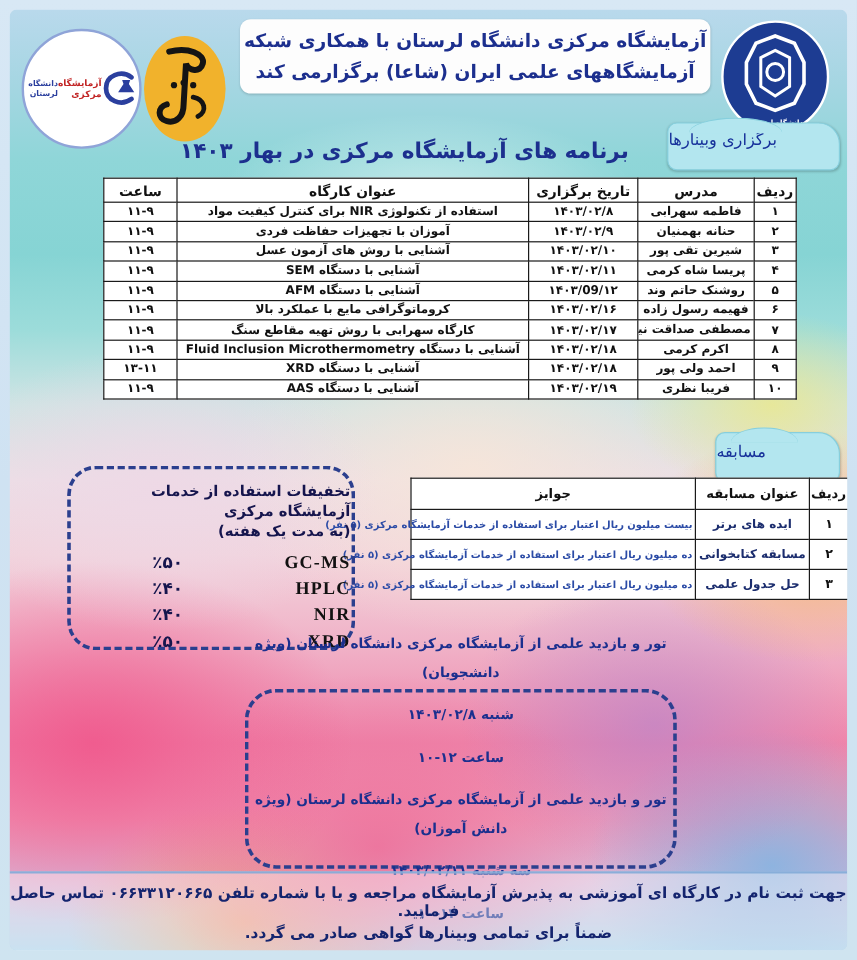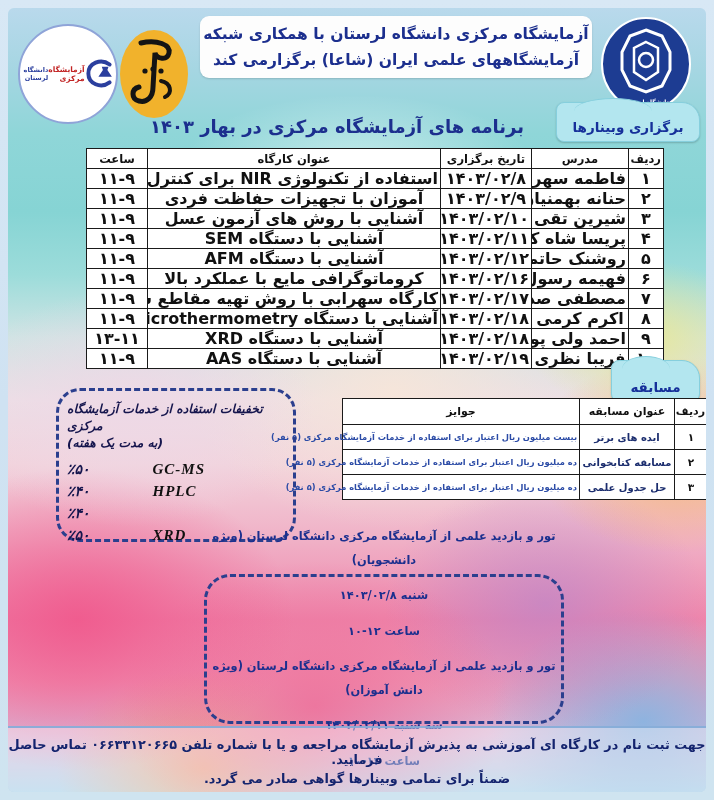--- a/index.html
+++ b/index.html
@@ -50,10 +50,10 @@
 
   
   .badge{
-    background:#b3e6ef;border:1px solid #86cfdd;color:#16309a;font-weight:bold;
-    display:flex;align-items:flex-end;justify-content:center;
+    background:#b3e6ef;border:1px solid #86cfdd;color:#16309a;font-weight:normal;
+    display:flex;align-items:flex-end;justify-content:flex-end;
     border-radius:8px 18px 8px 8px;box-shadow:0 1px 2px rgba(0,0,0,.2);
-    padding-bottom:6px;
+    padding-bottom:16px;
   }
   .badge::before{
     content:"";position:absolute;top:-5px;left:12%;width:55%;height:12px;

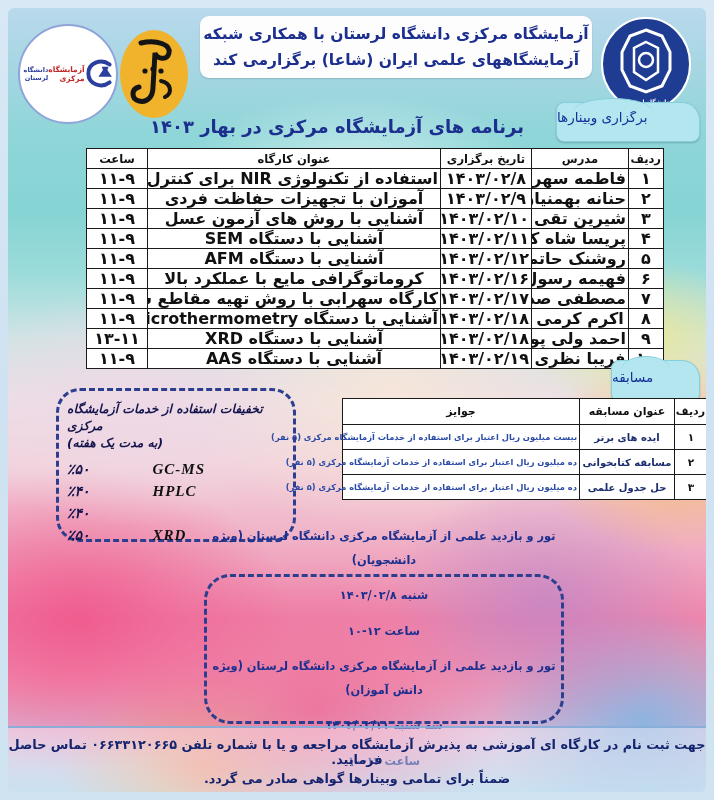--- a/index.html
+++ b/index.html
@@ -71,7 +71,7 @@
     padding:0 2px;overflow:hidden;white-space:nowrap;text-align:center;vertical-align:middle;
   }
   .webinar-table th{font-size:11.5px;height:19px;}
-  .webinar-table td{font-size:16px;height:15.4px;margin-left:46px;}
+  .webinar-table td{font-size:10px;height:15.4px;margin-left:46px;}
   .c-no{width:30px;} .c-ins{width:92px;} .c-date{width:86px;} .c-title{width:288px;} .c-time{width:56px;}
   .trange span{unicode-bidi:isolate;direction:ltr;}
 

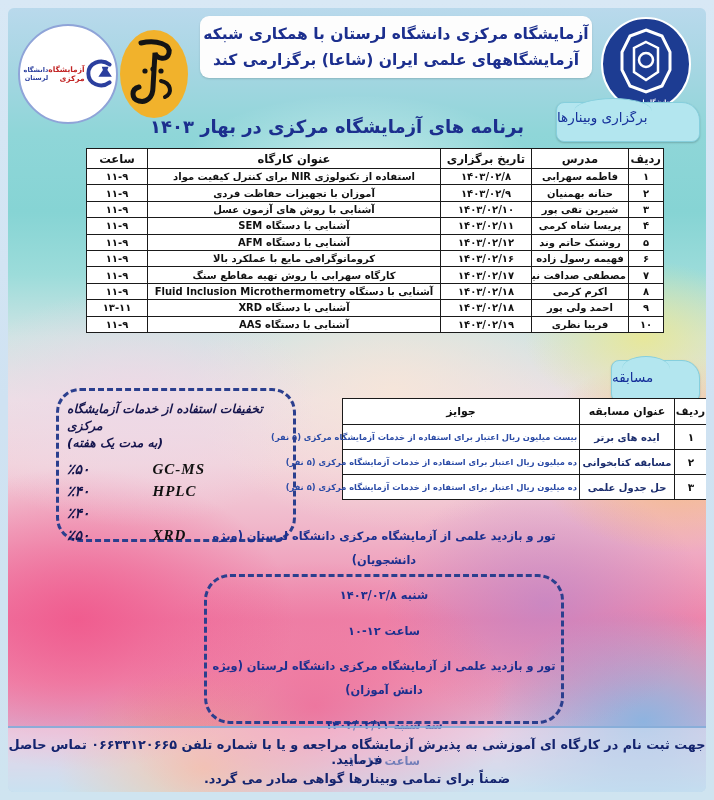--- a/index.html
+++ b/index.html
@@ -202,7 +202,7 @@
           <tr>
             <td class="c-no">۵</td>
             <td class="c-ins">روشنک حاتم وند</td>
-            <td class="c-date">۱۴۰۳/۰۲/۱۲</td>
+            <td class="c-date">۱۴۰۳/09/۱۲</td>
             <td class="c-title">آشنایی با دستگاه AFM</td>
             <td class="c-time"><span class="trange"><span>۹</span><span>-</span><span>۱۱</span></span></td>
           </tr>

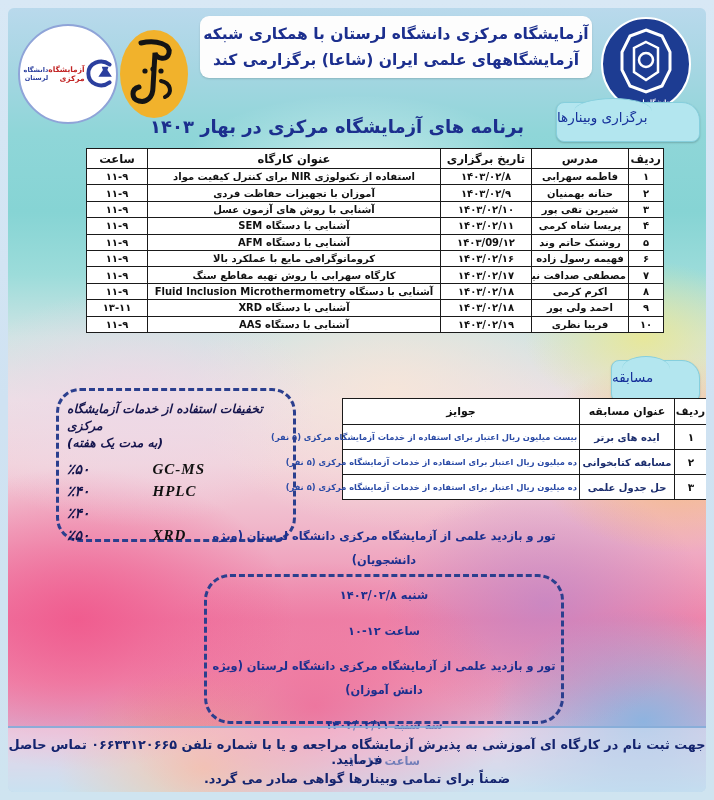--- a/index.html
+++ b/index.html
@@ -61,7 +61,7 @@
     border-top:1px solid #86cfdd;
   }
   .badge-webinars{left:auto;right:6px;top:94px;width:144px;height:40px;font-size:13.5px;}
-  .badge-comp{left:auto;right:6px;top:352px;width:89px;height:42px;font-size:13.5px;}
+  .badge-comp{left:auto;right:6px;top:352px;width:104px;height:42px;font-size:13.5px;}
 
   
   table{border-collapse:collapse;table-layout:fixed;background:#fff;}

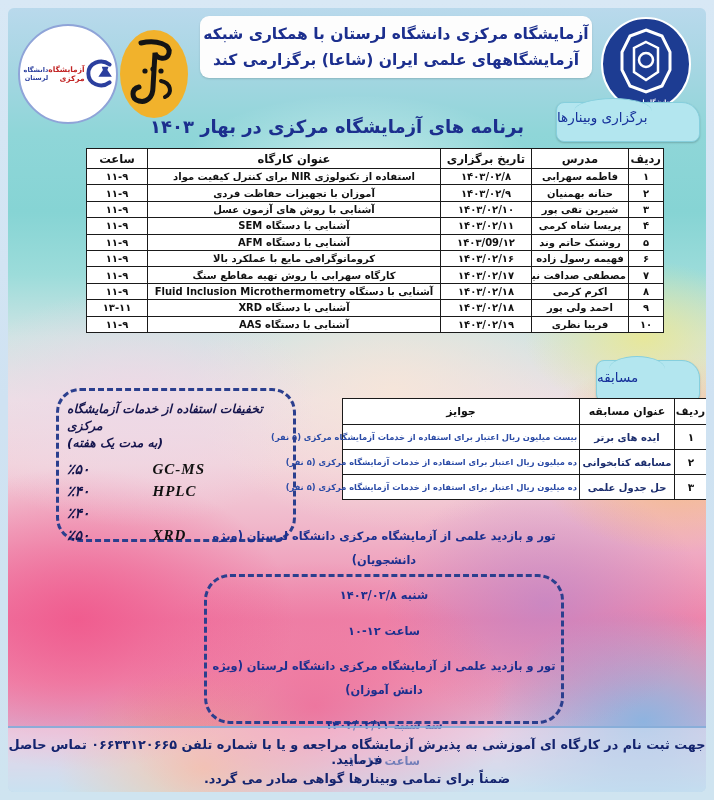--- a/index.html
+++ b/index.html
@@ -87,7 +87,7 @@
   
   .discount-box{
     right:auto;left:48px;top:380px;width:240px;height:154px;
-    border:3px dashed #2b3f8e;border-radius:24px;padding:10px 1px 6px 8px;text-align:left;font-style:italic;
+    border:3px dashed #2b3f8e;border-radius:24px;padding:10px 1px 6px 8px;text-align:right;
   }
   .discount-title{font-size:12.3px;font-weight:bold;color:#15154d;line-height:17px;}
   .discount-rows{margin-top:6px;}

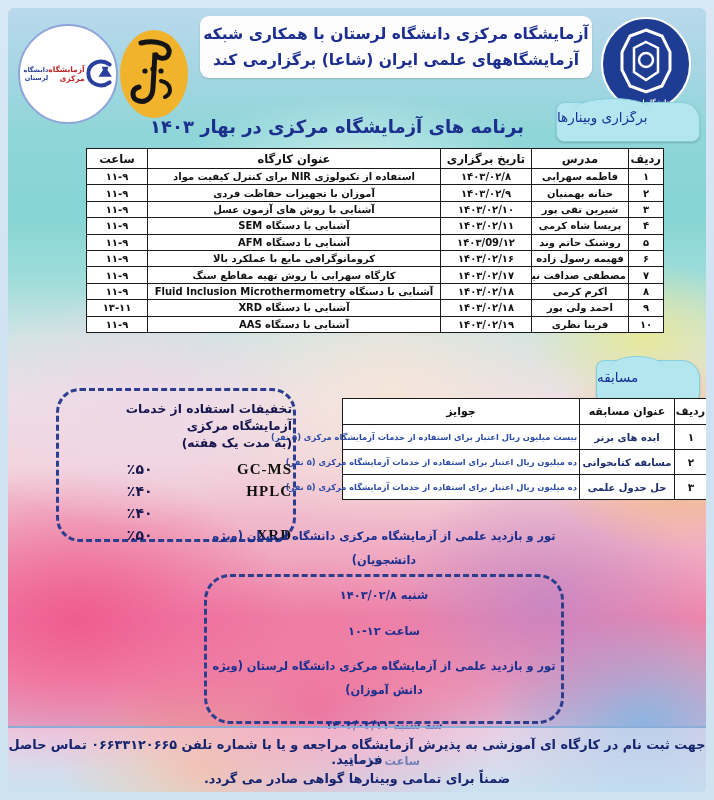--- a/index.html
+++ b/index.html
@@ -289,6 +289,7 @@
           </div>
           <div class="discount-row">
             <span class="pct">٪۴۰</span>
+            <span class="svc">NIR</span>
           </div>
           <div class="discount-row">
             <span class="pct">٪۵۰</span>

